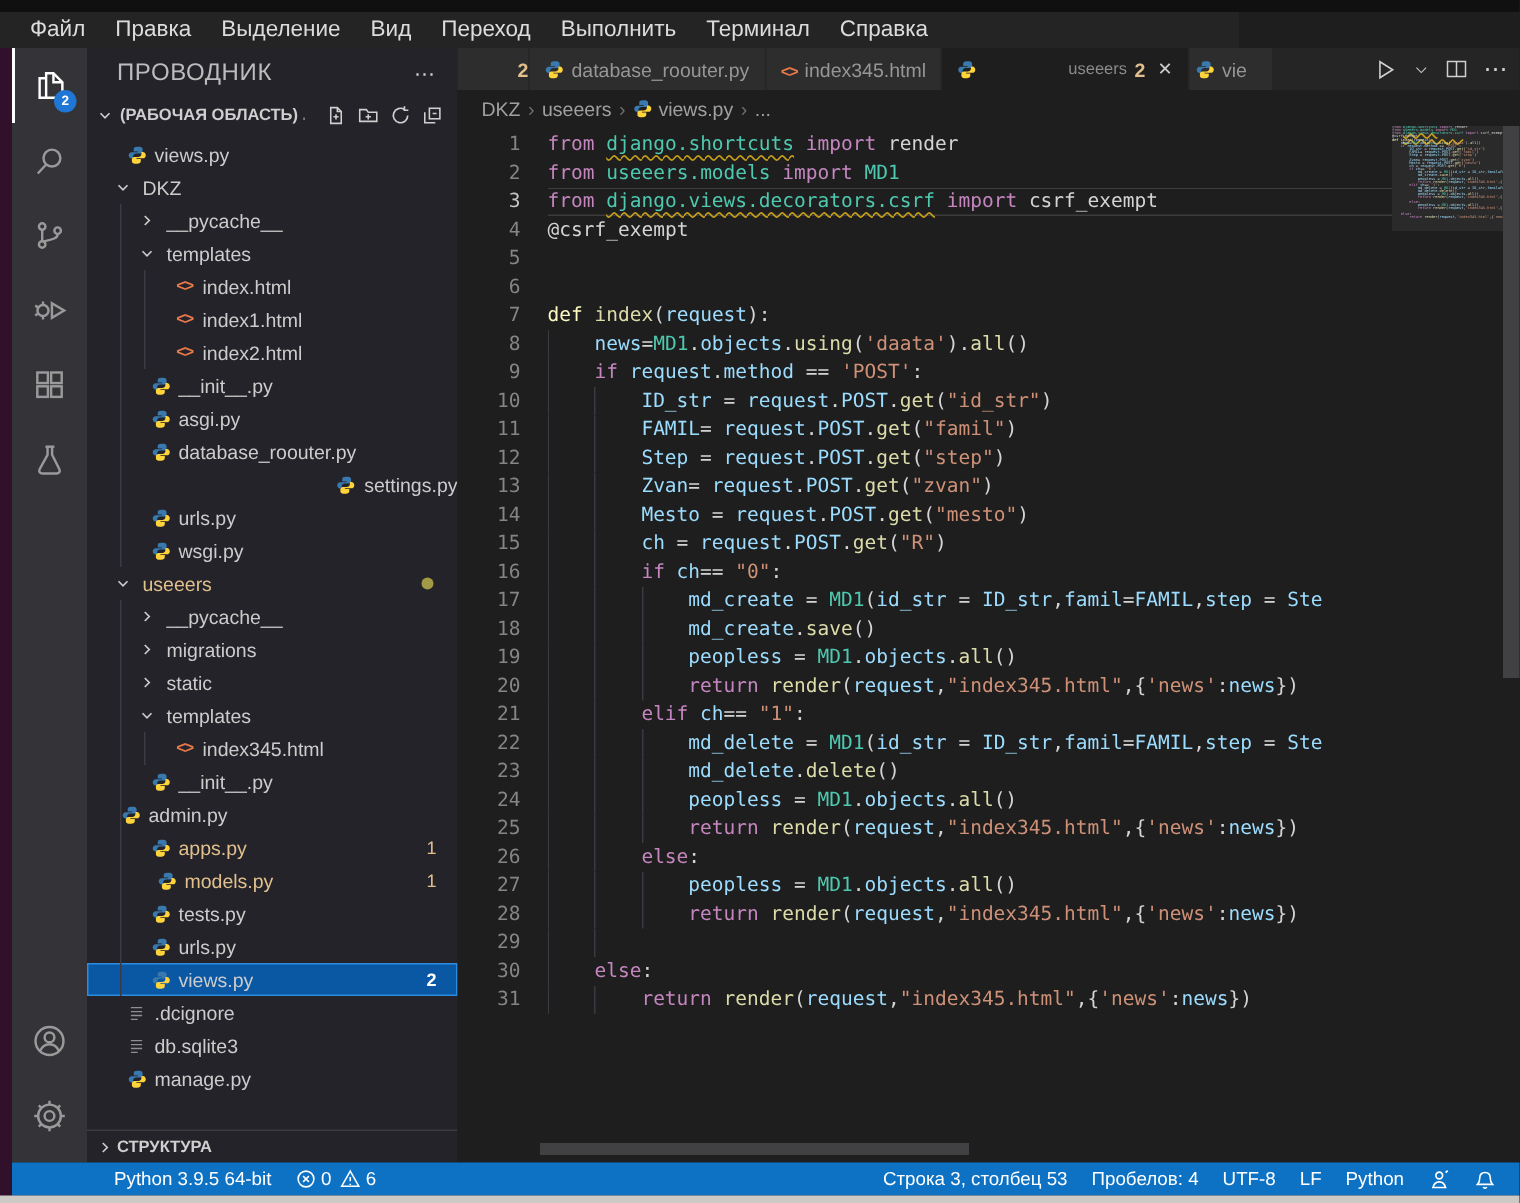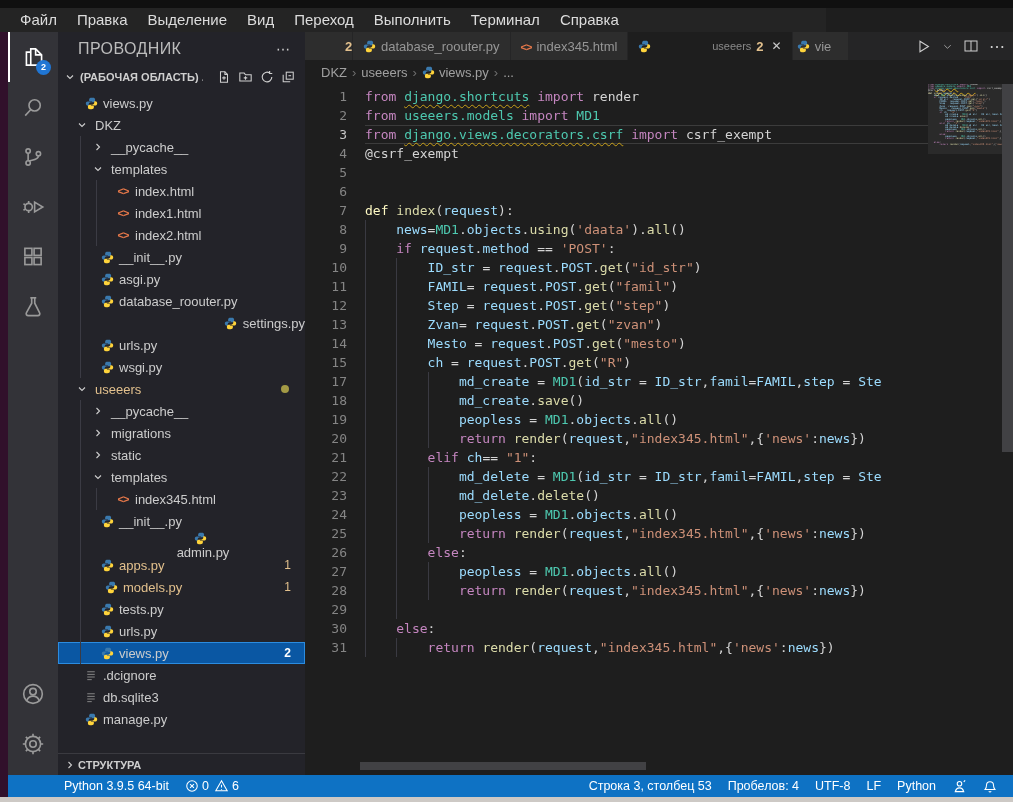--- a/index.html
+++ b/index.html
@@ -626,6 +626,7 @@
       <div class="cline"><span class="ln">13</span><span class="ltext"><span class="g"></span><span class="g"></span><span class="tk-v">Zvan</span><span class="tk-p">= </span><span class="tk-v">request</span><span class="tk-p">.</span><span class="tk-v">POST</span><span class="tk-p">.</span><span class="tk-f">get</span><span class="tk-p">(</span><span class="tk-s">"zvan"</span><span class="tk-p">)</span></span></div>
       <div class="cline"><span class="ln">14</span><span class="ltext"><span class="g"></span><span class="g"></span><span class="tk-v">Mesto</span><span class="tk-p"> = </span><span class="tk-v">request</span><span class="tk-p">.</span><span class="tk-v">POST</span><span class="tk-p">.</span><span class="tk-f">get</span><span class="tk-p">(</span><span class="tk-s">"mesto"</span><span class="tk-p">)</span></span></div>
       <div class="cline"><span class="ln">15</span><span class="ltext"><span class="g"></span><span class="g"></span><span class="tk-v">ch</span><span class="tk-p"> = </span><span class="tk-v">request</span><span class="tk-p">.</span><span class="tk-v">POST</span><span class="tk-p">.</span><span class="tk-f">get</span><span class="tk-p">(</span><span class="tk-s">"R"</span><span class="tk-p">)</span></span></div>
+      <div class="cline"><span class="ln">16</span><span class="ltext"><span class="g"></span><span class="g"></span><span class="tk-k">if</span><span class="tk-p"> </span><span class="tk-v">ch</span><span class="tk-p">== </span><span class="tk-s">"0"</span><span class="tk-p">:</span></span></div>
       <div class="cline"><span class="ln">17</span><span class="ltext"><span class="g"></span><span class="g"></span><span class="g"></span><span class="tk-v">md_create</span><span class="tk-p"> = </span><span class="tk-c">MD1</span><span class="tk-p">(</span><span class="tk-v">id_str</span><span class="tk-p"> = </span><span class="tk-v">ID_str</span><span class="tk-p">,</span><span class="tk-v">famil</span><span class="tk-p">=</span><span class="tk-v">FAMIL</span><span class="tk-p">,</span><span class="tk-v">step</span><span class="tk-p"> = </span><span class="tk-v">Ste</span></span></div>
       <div class="cline"><span class="ln">18</span><span class="ltext"><span class="g"></span><span class="g"></span><span class="g"></span><span class="tk-v">md_create</span><span class="tk-p">.</span><span class="tk-f">save</span><span class="tk-p">()</span></span></div>
       <div class="cline"><span class="ln">19</span><span class="ltext"><span class="g"></span><span class="g"></span><span class="g"></span><span class="tk-v">peopless</span><span class="tk-p"> = </span><span class="tk-c">MD1</span><span class="tk-p">.</span><span class="tk-v">objects</span><span class="tk-p">.</span><span class="tk-f">all</span><span class="tk-p">()</span></span></div>

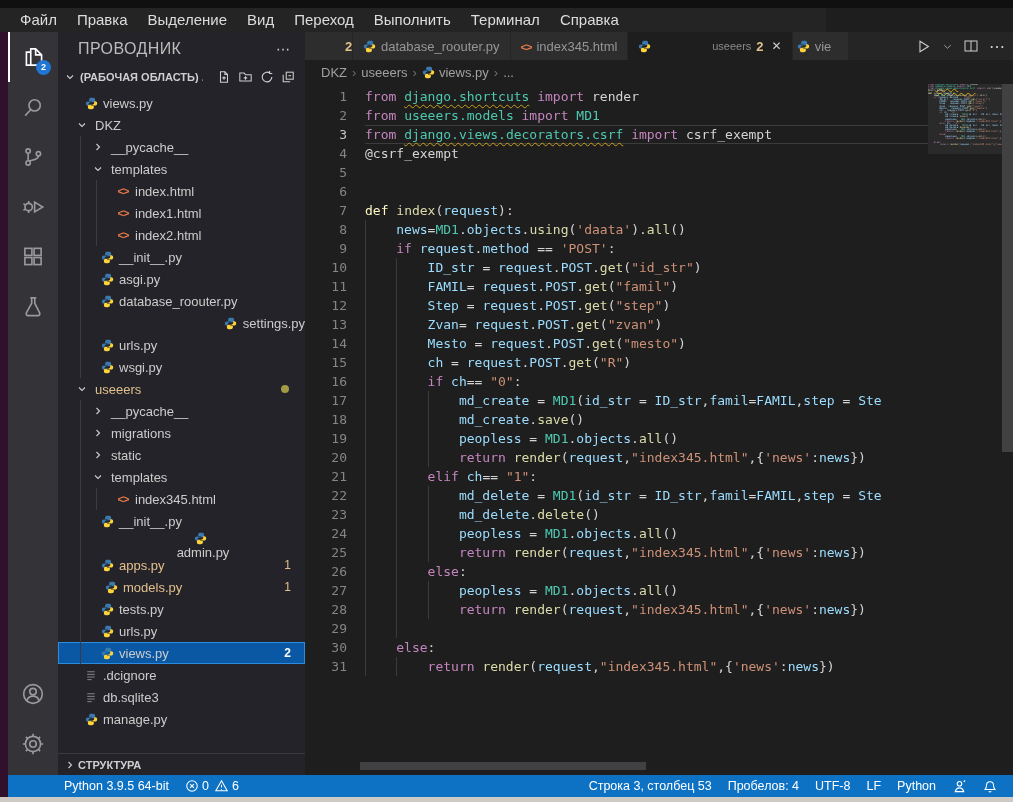--- a/index.html
+++ b/index.html
@@ -428,7 +428,7 @@
         </span>
         <span class="lbl">__init__.py</span>
       </div>
-      <div class="row" style="padding-left: 38px; flex-direction: column;">
+      <div class="row" style="padding-left: 22px;">
         <span class="guide" style="left: 22px;"></span>
         <span class="ficon">
           <svg width="13" height="13" viewBox="0 0 16 16">

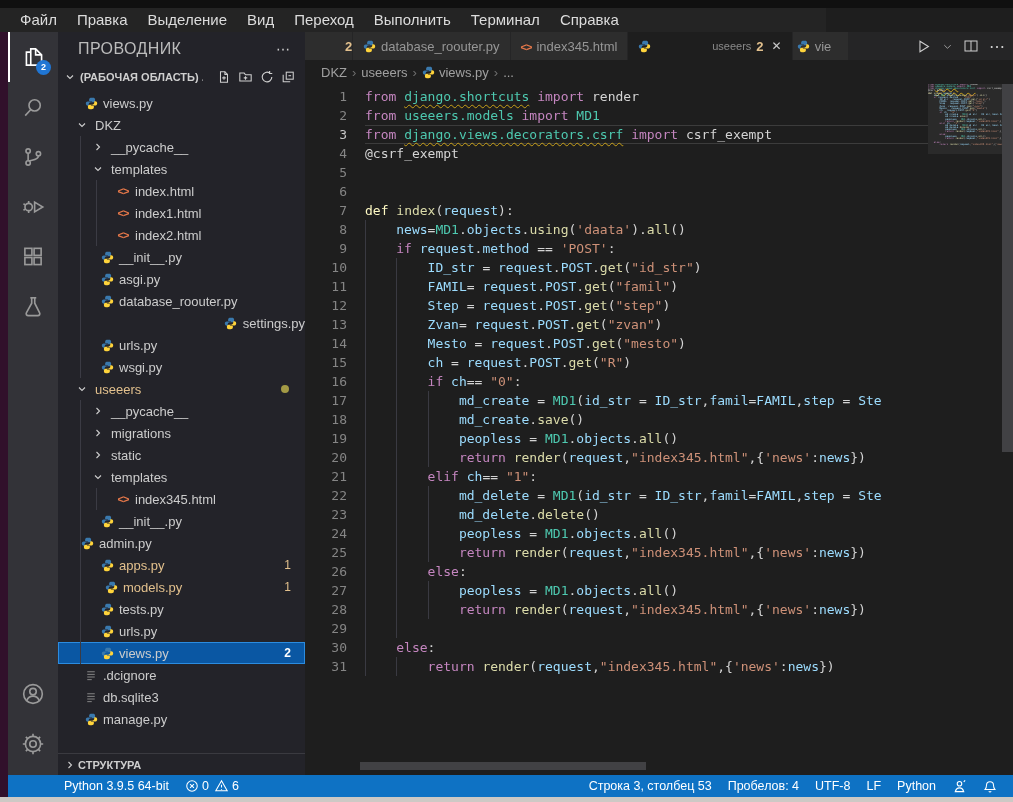--- a/index.html
+++ b/index.html
@@ -104,7 +104,7 @@
   #statusbar { left:8px; top:775px; width:1005px; height:22px; background:#0e72c4; color:#ffffff;
                display:flex; align-items:center; font-size:12.5px; }
   .sb-item { padding:0 8px; display:flex; align-items:center; white-space:nowrap; }
-  #sb-left { display:flex; padding-left:48px;justify-content:flex-end; }
+  #sb-left { display:flex; padding-left:60px;justify-content:flex-end; }
   #sb-right { display:flex; margin-left:auto; padding-right:8px; }
   .sb-ico { margin:0 3px 0 5px; display:flex; align-items:center; }
 

